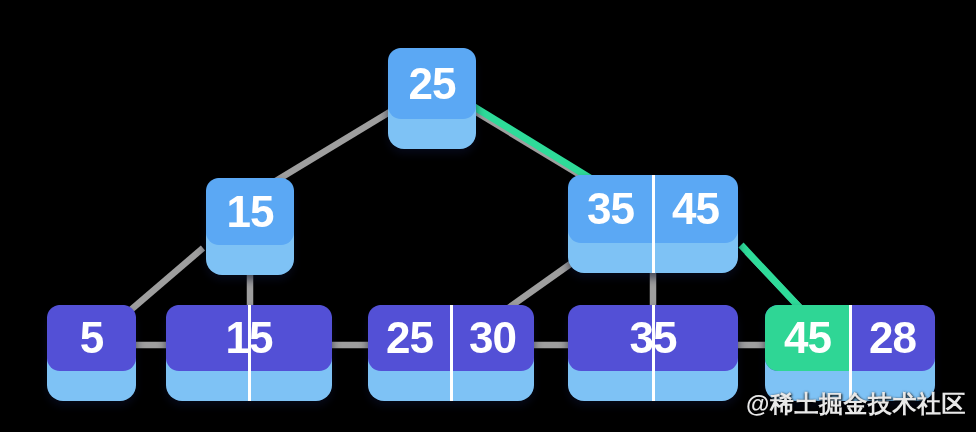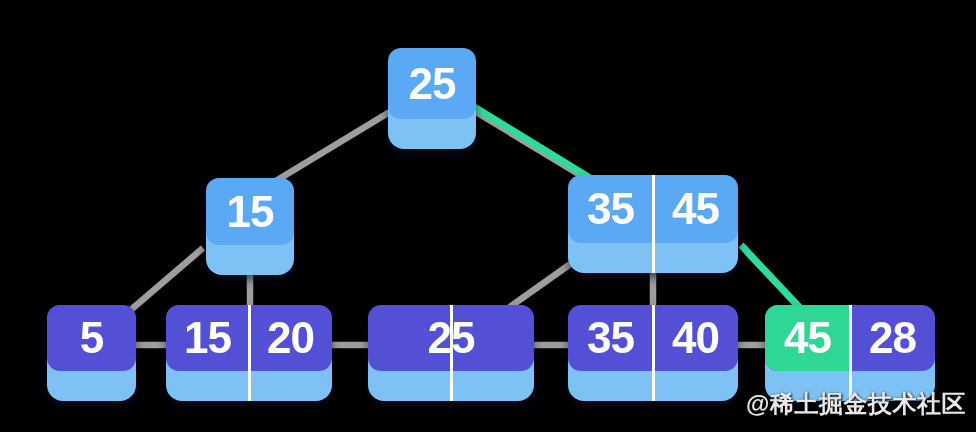--- a/index.html
+++ b/index.html
@@ -135,7 +135,6 @@
   <div class="node" id="leaf-1520">
     <div class="face purple">
       <div class="cell">15</div>
-      <div class="cell">20</div>
     </div>
     <div class="divider"></div>
   </div>

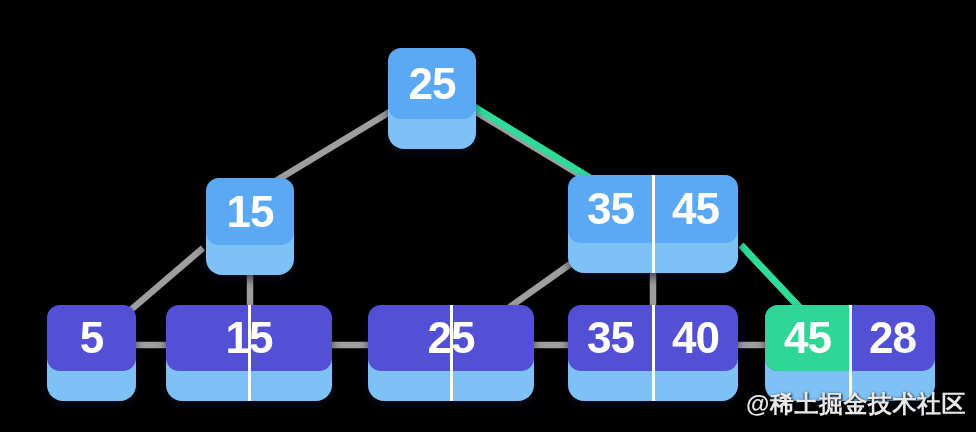--- a/index.html
+++ b/index.html
@@ -142,6 +142,7 @@
   <div class="node" id="leaf-2530">
     <div class="face purple">
       <div class="cell">25</div>
+      <div class="cell">30</div>
     </div>
     <div class="divider"></div>
   </div>

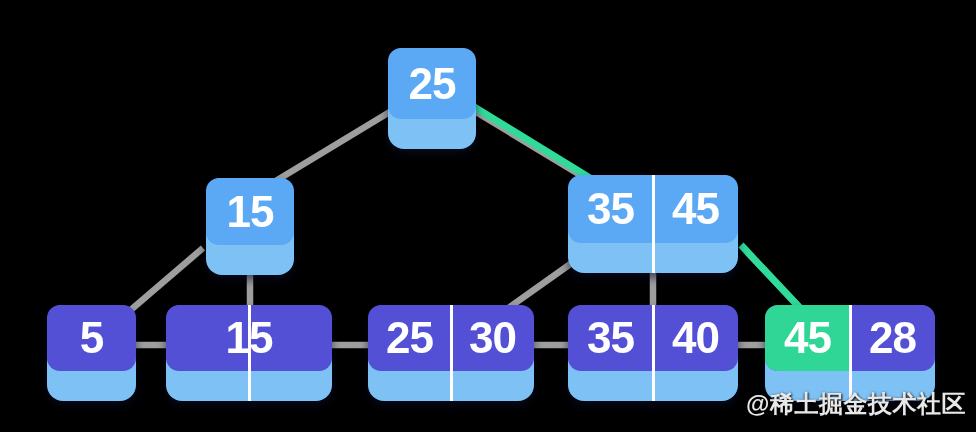--- a/index.html
+++ b/index.html
@@ -150,7 +150,6 @@
   <div class="node" id="leaf-3540">
     <div class="face purple">
       <div class="cell">35</div>
-      <div class="cell">40</div>
     </div>
     <div class="divider"></div>
   </div>

